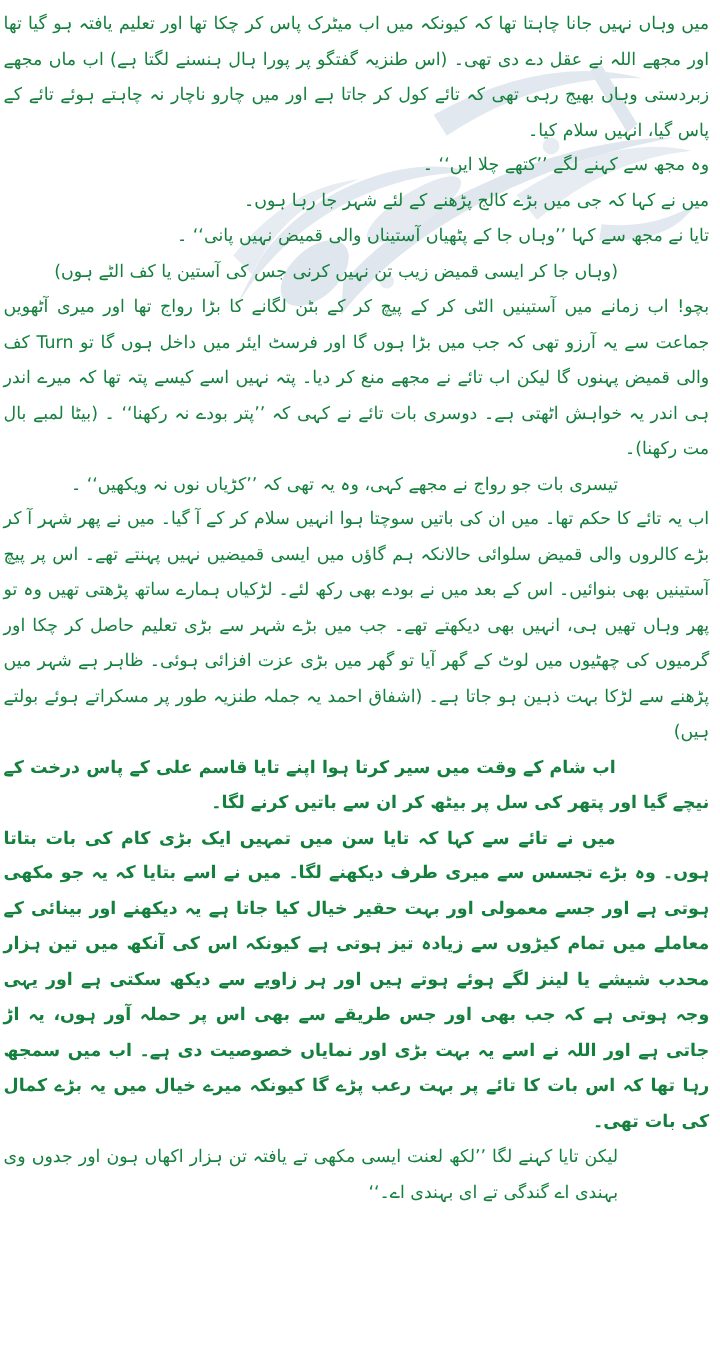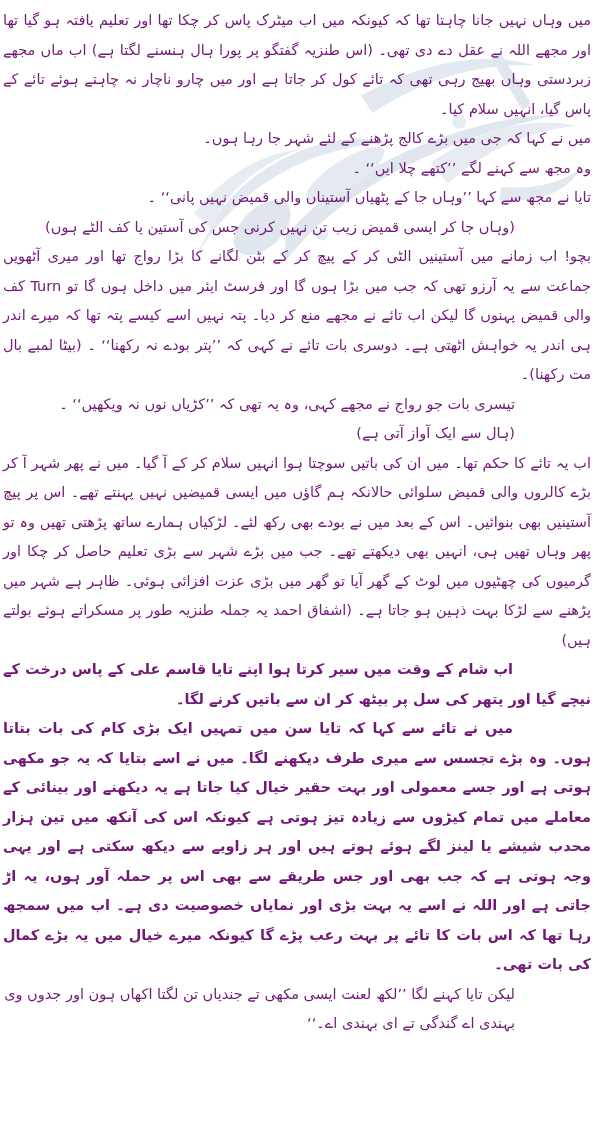--- a/index.html
+++ b/index.html
@@ -33,7 +33,7 @@
     font-family: "DejaVu Sans", sans-serif;
     font-size: 14.5px;
     line-height: 29.5px;
-    color: #701a75;
+    color: #15803d;
   }
   .para { margin: 0; text-align: justify; text-justify: inter-word; }
   .para.body        { text-align: justify; }

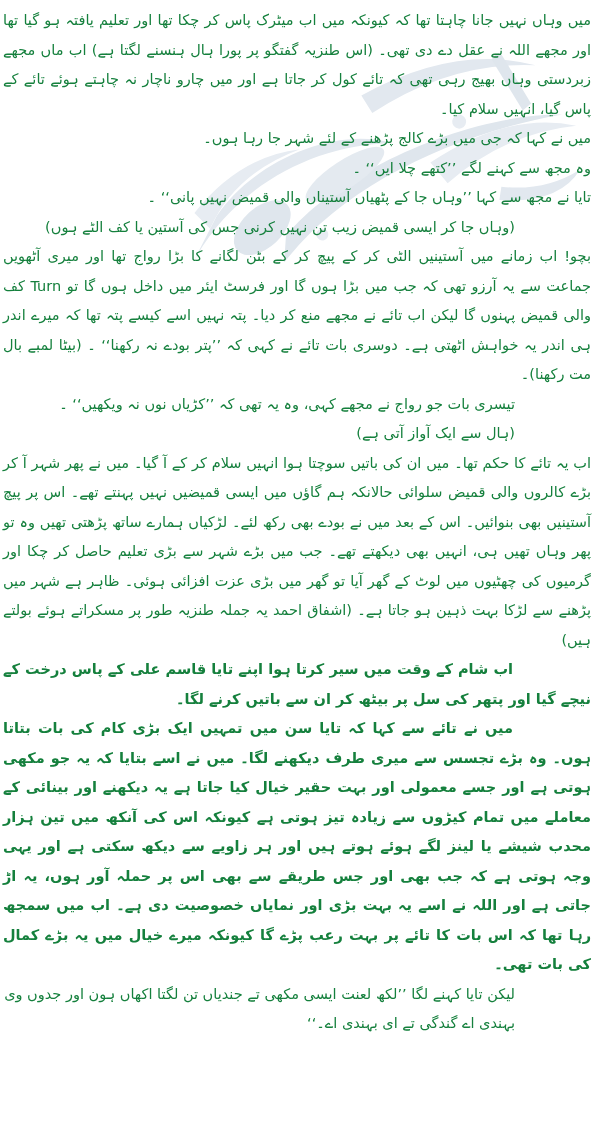--- a/index.html
+++ b/index.html
@@ -67,8 +67,8 @@
 
   <div class="article">
       <div class="para body" dir="rtl">میں وہاں نہیں جانا چاہتا تھا کہ کیونکہ میں اب میٹرک پاس کر چکا تھا اور تعلیم یافتہ ہو گیا تھا اور مجھے اللہ نے عقل دے دی تھی۔ (اس طنزیہ گفتگو پر پورا ہال ہنسنے لگتا ہے) اب ماں مجھے زبردستی وہاں بھیج رہی تھی کہ تائے کول کر جاتا ہے اور میں چارو ناچار نہ چاہتے ہوئے تائے کے پاس گیا، انہیں سلام کیا۔</div>
+      <div class="para line" dir="rtl">وہ مجھ سے کہنے لگے ’’کتھے چلا ایں‘‘ ۔</div>
       <div class="para line" dir="rtl">میں نے کہا کہ جی میں بڑے کالج پڑھنے کے لئے شہر جا رہا ہوں۔</div>
-      <div class="para line" dir="rtl">وہ مجھ سے کہنے لگے ’’کتھے چلا ایں‘‘ ۔</div>
       <div class="para line" dir="rtl">تایا نے مجھ سے کہا ’’وہاں جا کے پٹھیاں آستیناں والی قمیض نہیں پانی‘‘ ۔</div>
       <div class="para line_indent" dir="rtl">(وہاں جا کر ایسی قمیض زیب تن نہیں کرنی جس کی آستین یا کف الٹے ہوں)</div>
       <div class="para body" dir="rtl">بچو! اب زمانے میں آستینیں الٹی کر کے پیچ کر کے بٹن لگانے کا بڑا رواج تھا اور میری آٹھویں جماعت سے یہ آرزو تھی کہ جب میں بڑا ہوں گا اور فرسٹ ایئر میں داخل ہوں گا تو Turn کف والی قمیض پہنوں گا لیکن اب تائے نے مجھے منع کر دیا۔ پتہ نہیں اسے کیسے پتہ تھا کہ میرے اندر ہی اندر یہ خواہش اٹھتی ہے۔ دوسری بات تائے نے کہی کہ ’’پتر بودے نہ رکھنا‘‘ ۔ (بیٹا لمبے بال مت رکھنا)۔</div>

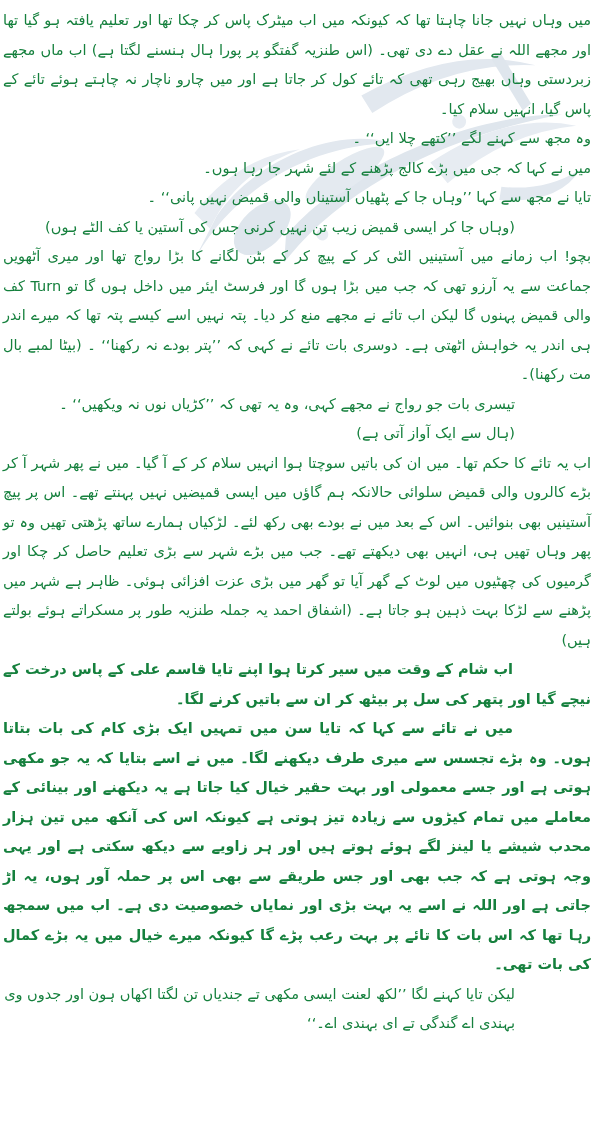--- a/index.html
+++ b/index.html
@@ -39,7 +39,7 @@
   .para.body        { text-align: justify; }
   .para.body_indent { text-align: justify; text-indent: 78px; font-weight: bold; }
   .para.line        { text-align: right; }
-  .para.line_indent { text-align: right; padding-right: 76px; }
+  .para.line_indent { padding-right: 76px; }
   .para.aside_deep  { text-align: right; padding-right: 190px; }
 </style>
 </head>

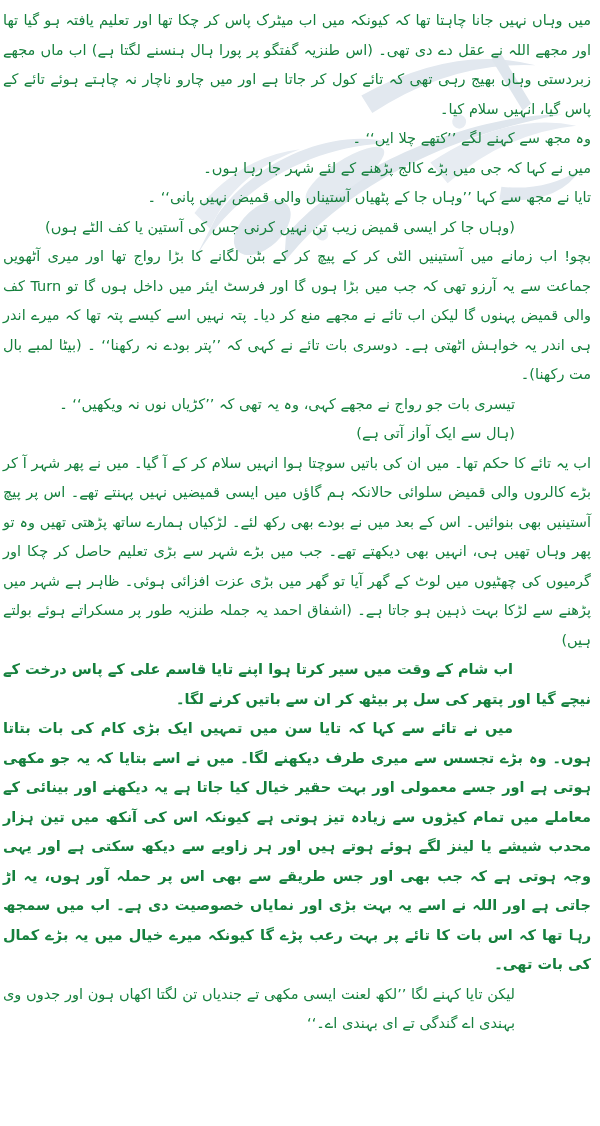--- a/index.html
+++ b/index.html
@@ -73,7 +73,6 @@
       <div class="para line_indent" dir="rtl">(وہاں جا کر ایسی قمیض زیب تن نہیں کرنی جس کی آستین یا کف الٹے ہوں)</div>
       <div class="para body" dir="rtl">بچو! اب زمانے میں آستینیں الٹی کر کے پیچ کر کے بٹن لگانے کا بڑا رواج تھا اور میری آٹھویں جماعت سے یہ آرزو تھی کہ جب میں بڑا ہوں گا اور فرسٹ ایئر میں داخل ہوں گا تو Turn کف والی قمیض پہنوں گا لیکن اب تائے نے مجھے منع کر دیا۔ پتہ نہیں اسے کیسے پتہ تھا کہ میرے اندر ہی اندر یہ خواہش اٹھتی ہے۔ دوسری بات تائے نے کہی کہ ’’پتر بودے نہ رکھنا‘‘ ۔ (بیٹا لمبے بال مت رکھنا)۔</div>
       <div class="para line_indent" dir="rtl">تیسری بات جو رواج نے مجھے کہی، وہ یہ تھی کہ ’’کڑیاں نوں نہ ویکھیں‘‘ ۔</div>
-      <div class="para line_indent" dir="rtl">(ہال سے ایک آواز آتی ہے)</div>
       <div class="para body" dir="rtl">اب یہ تائے کا حکم تھا۔ میں ان کی باتیں سوچتا ہوا انہیں سلام کر کے آ گیا۔ میں نے پھر شہر آ کر بڑے کالروں والی قمیض سلوائی حالانکہ ہم گاؤں میں ایسی قمیضیں نہیں پہنتے تھے۔ اس پر پیچ آستینیں بھی بنوائیں۔ اس کے بعد میں نے بودے بھی رکھ لئے۔ لڑکیاں ہمارے ساتھ پڑھتی تھیں وہ تو پھر وہاں تھیں ہی، انہیں بھی دیکھتے تھے۔ جب میں بڑے شہر سے بڑی تعلیم حاصل کر چکا اور گرمیوں کی چھٹیوں میں لوٹ کے گھر آیا تو گھر میں بڑی عزت افزائی ہوئی۔ ظاہر ہے شہر میں پڑھنے سے لڑکا بہت ذہین ہو جاتا ہے۔ (اشفاق احمد یہ جملہ طنزیہ طور پر مسکراتے ہوئے بولتے ہیں)</div>
       <div class="para body_indent" dir="rtl">اب شام کے وقت میں سیر کرتا ہوا اپنے تایا قاسم علی کے پاس درخت کے نیچے گیا اور پتھر کی سل پر بیٹھ کر ان سے باتیں کرنے لگا۔</div>
       <div class="para body_indent" dir="rtl">میں نے تائے سے کہا کہ تایا سن میں تمہیں ایک بڑی کام کی بات بتاتا ہوں۔ وہ بڑے تجسس سے میری طرف دیکھنے لگا۔ میں نے اسے بتایا کہ یہ جو مکھی ہوتی ہے اور جسے معمولی اور بہت حقیر خیال کیا جاتا ہے یہ دیکھنے اور بینائی کے معاملے میں تمام کیڑوں سے زیادہ تیز ہوتی ہے کیونکہ اس کی آنکھ میں تین ہزار محدب شیشے یا لینز لگے ہوئے ہوتے ہیں اور ہر زاویے سے دیکھ سکتی ہے اور یہی وجہ ہوتی ہے کہ جب بھی اور جس طریقے سے بھی اس پر حملہ آور ہوں، یہ اڑ جاتی ہے اور اللہ نے اسے یہ بہت بڑی اور نمایاں خصوصیت دی ہے۔ اب میں سمجھ رہا تھا کہ اس بات کا تائے پر بہت رعب پڑے گا کیونکہ میرے خیال میں یہ بڑے کمال کی بات تھی۔</div>

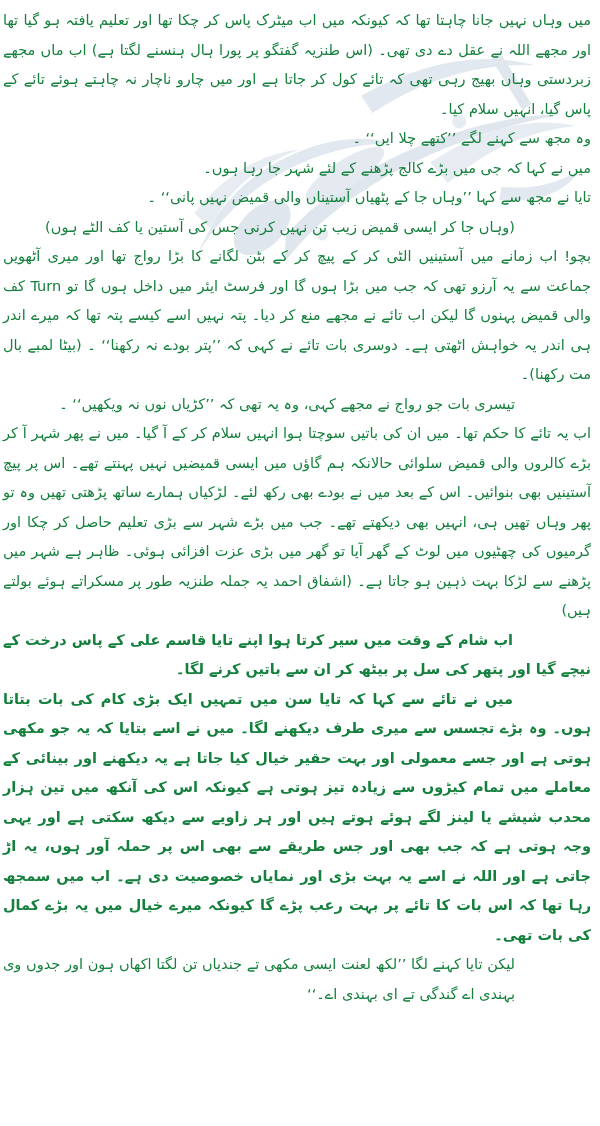--- a/index.html
+++ b/index.html
@@ -76,7 +76,7 @@
       <div class="para body" dir="rtl">اب یہ تائے کا حکم تھا۔ میں ان کی باتیں سوچتا ہوا انہیں سلام کر کے آ گیا۔ میں نے پھر شہر آ کر بڑے کالروں والی قمیض سلوائی حالانکہ ہم گاؤں میں ایسی قمیضیں نہیں پہنتے تھے۔ اس پر پیچ آستینیں بھی بنوائیں۔ اس کے بعد میں نے بودے بھی رکھ لئے۔ لڑکیاں ہمارے ساتھ پڑھتی تھیں وہ تو پھر وہاں تھیں ہی، انہیں بھی دیکھتے تھے۔ جب میں بڑے شہر سے بڑی تعلیم حاصل کر چکا اور گرمیوں کی چھٹیوں میں لوٹ کے گھر آیا تو گھر میں بڑی عزت افزائی ہوئی۔ ظاہر ہے شہر میں پڑھنے سے لڑکا بہت ذہین ہو جاتا ہے۔ (اشفاق احمد یہ جملہ طنزیہ طور پر مسکراتے ہوئے بولتے ہیں)</div>
       <div class="para body_indent" dir="rtl">اب شام کے وقت میں سیر کرتا ہوا اپنے تایا قاسم علی کے پاس درخت کے نیچے گیا اور پتھر کی سل پر بیٹھ کر ان سے باتیں کرنے لگا۔</div>
       <div class="para body_indent" dir="rtl">میں نے تائے سے کہا کہ تایا سن میں تمہیں ایک بڑی کام کی بات بتاتا ہوں۔ وہ بڑے تجسس سے میری طرف دیکھنے لگا۔ میں نے اسے بتایا کہ یہ جو مکھی ہوتی ہے اور جسے معمولی اور بہت حقیر خیال کیا جاتا ہے یہ دیکھنے اور بینائی کے معاملے میں تمام کیڑوں سے زیادہ تیز ہوتی ہے کیونکہ اس کی آنکھ میں تین ہزار محدب شیشے یا لینز لگے ہوئے ہوتے ہیں اور ہر زاویے سے دیکھ سکتی ہے اور یہی وجہ ہوتی ہے کہ جب بھی اور جس طریقے سے بھی اس پر حملہ آور ہوں، یہ اڑ جاتی ہے اور اللہ نے اسے یہ بہت بڑی اور نمایاں خصوصیت دی ہے۔ اب میں سمجھ رہا تھا کہ اس بات کا تائے پر بہت رعب پڑے گا کیونکہ میرے خیال میں یہ بڑے کمال کی بات تھی۔</div>
-      <div class="para line_indent" dir="rtl">لیکن تایا کہنے لگا ’’لکھ لعنت ایسی مکھی تے جندیاں تن لگتا اکھاں ہون اور جدوں وی بہندی اے گندگی تے ای بہندی اے۔‘‘</div>
+      <div class="para line_indent" dir="rtl">لیکن تایا کہنے لگا ’’لکھ لعنت ایسی مکھی تے یافتہ تن ہزار اکھاں ہون اور جدوں وی بہندی اے گندگی تے ای بہندی اے۔‘‘</div>
     </div>
 
 </div>

